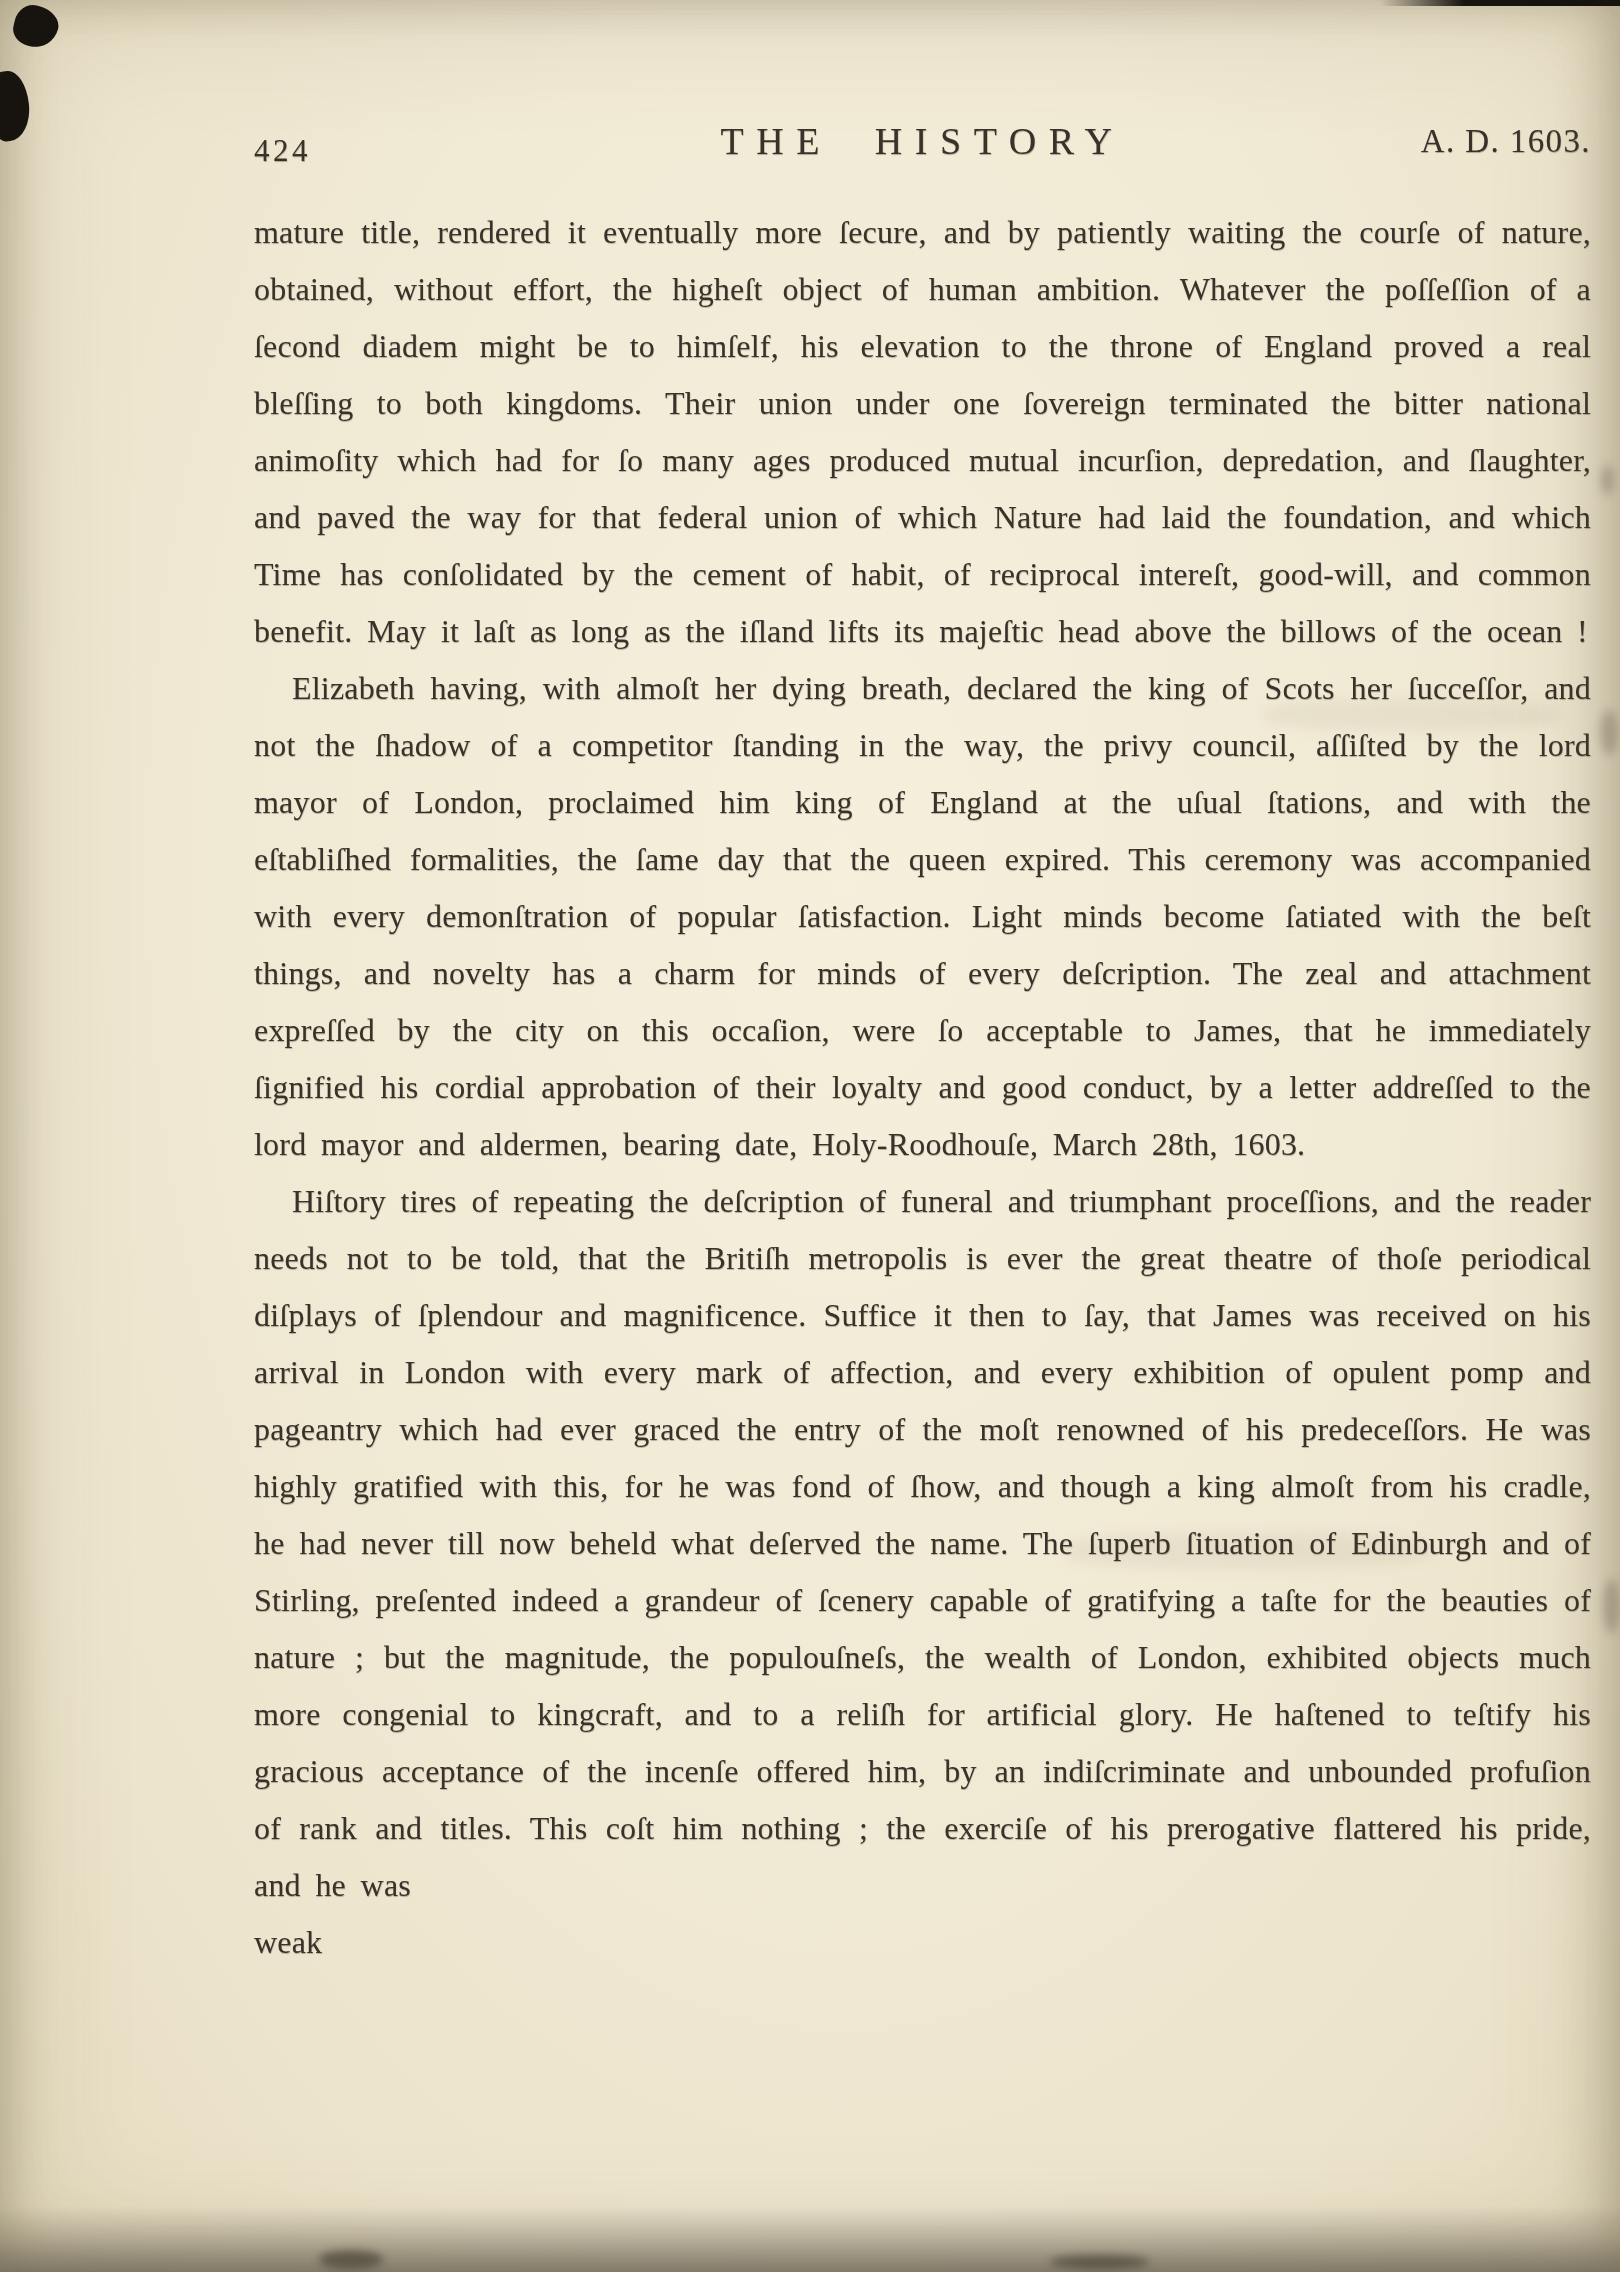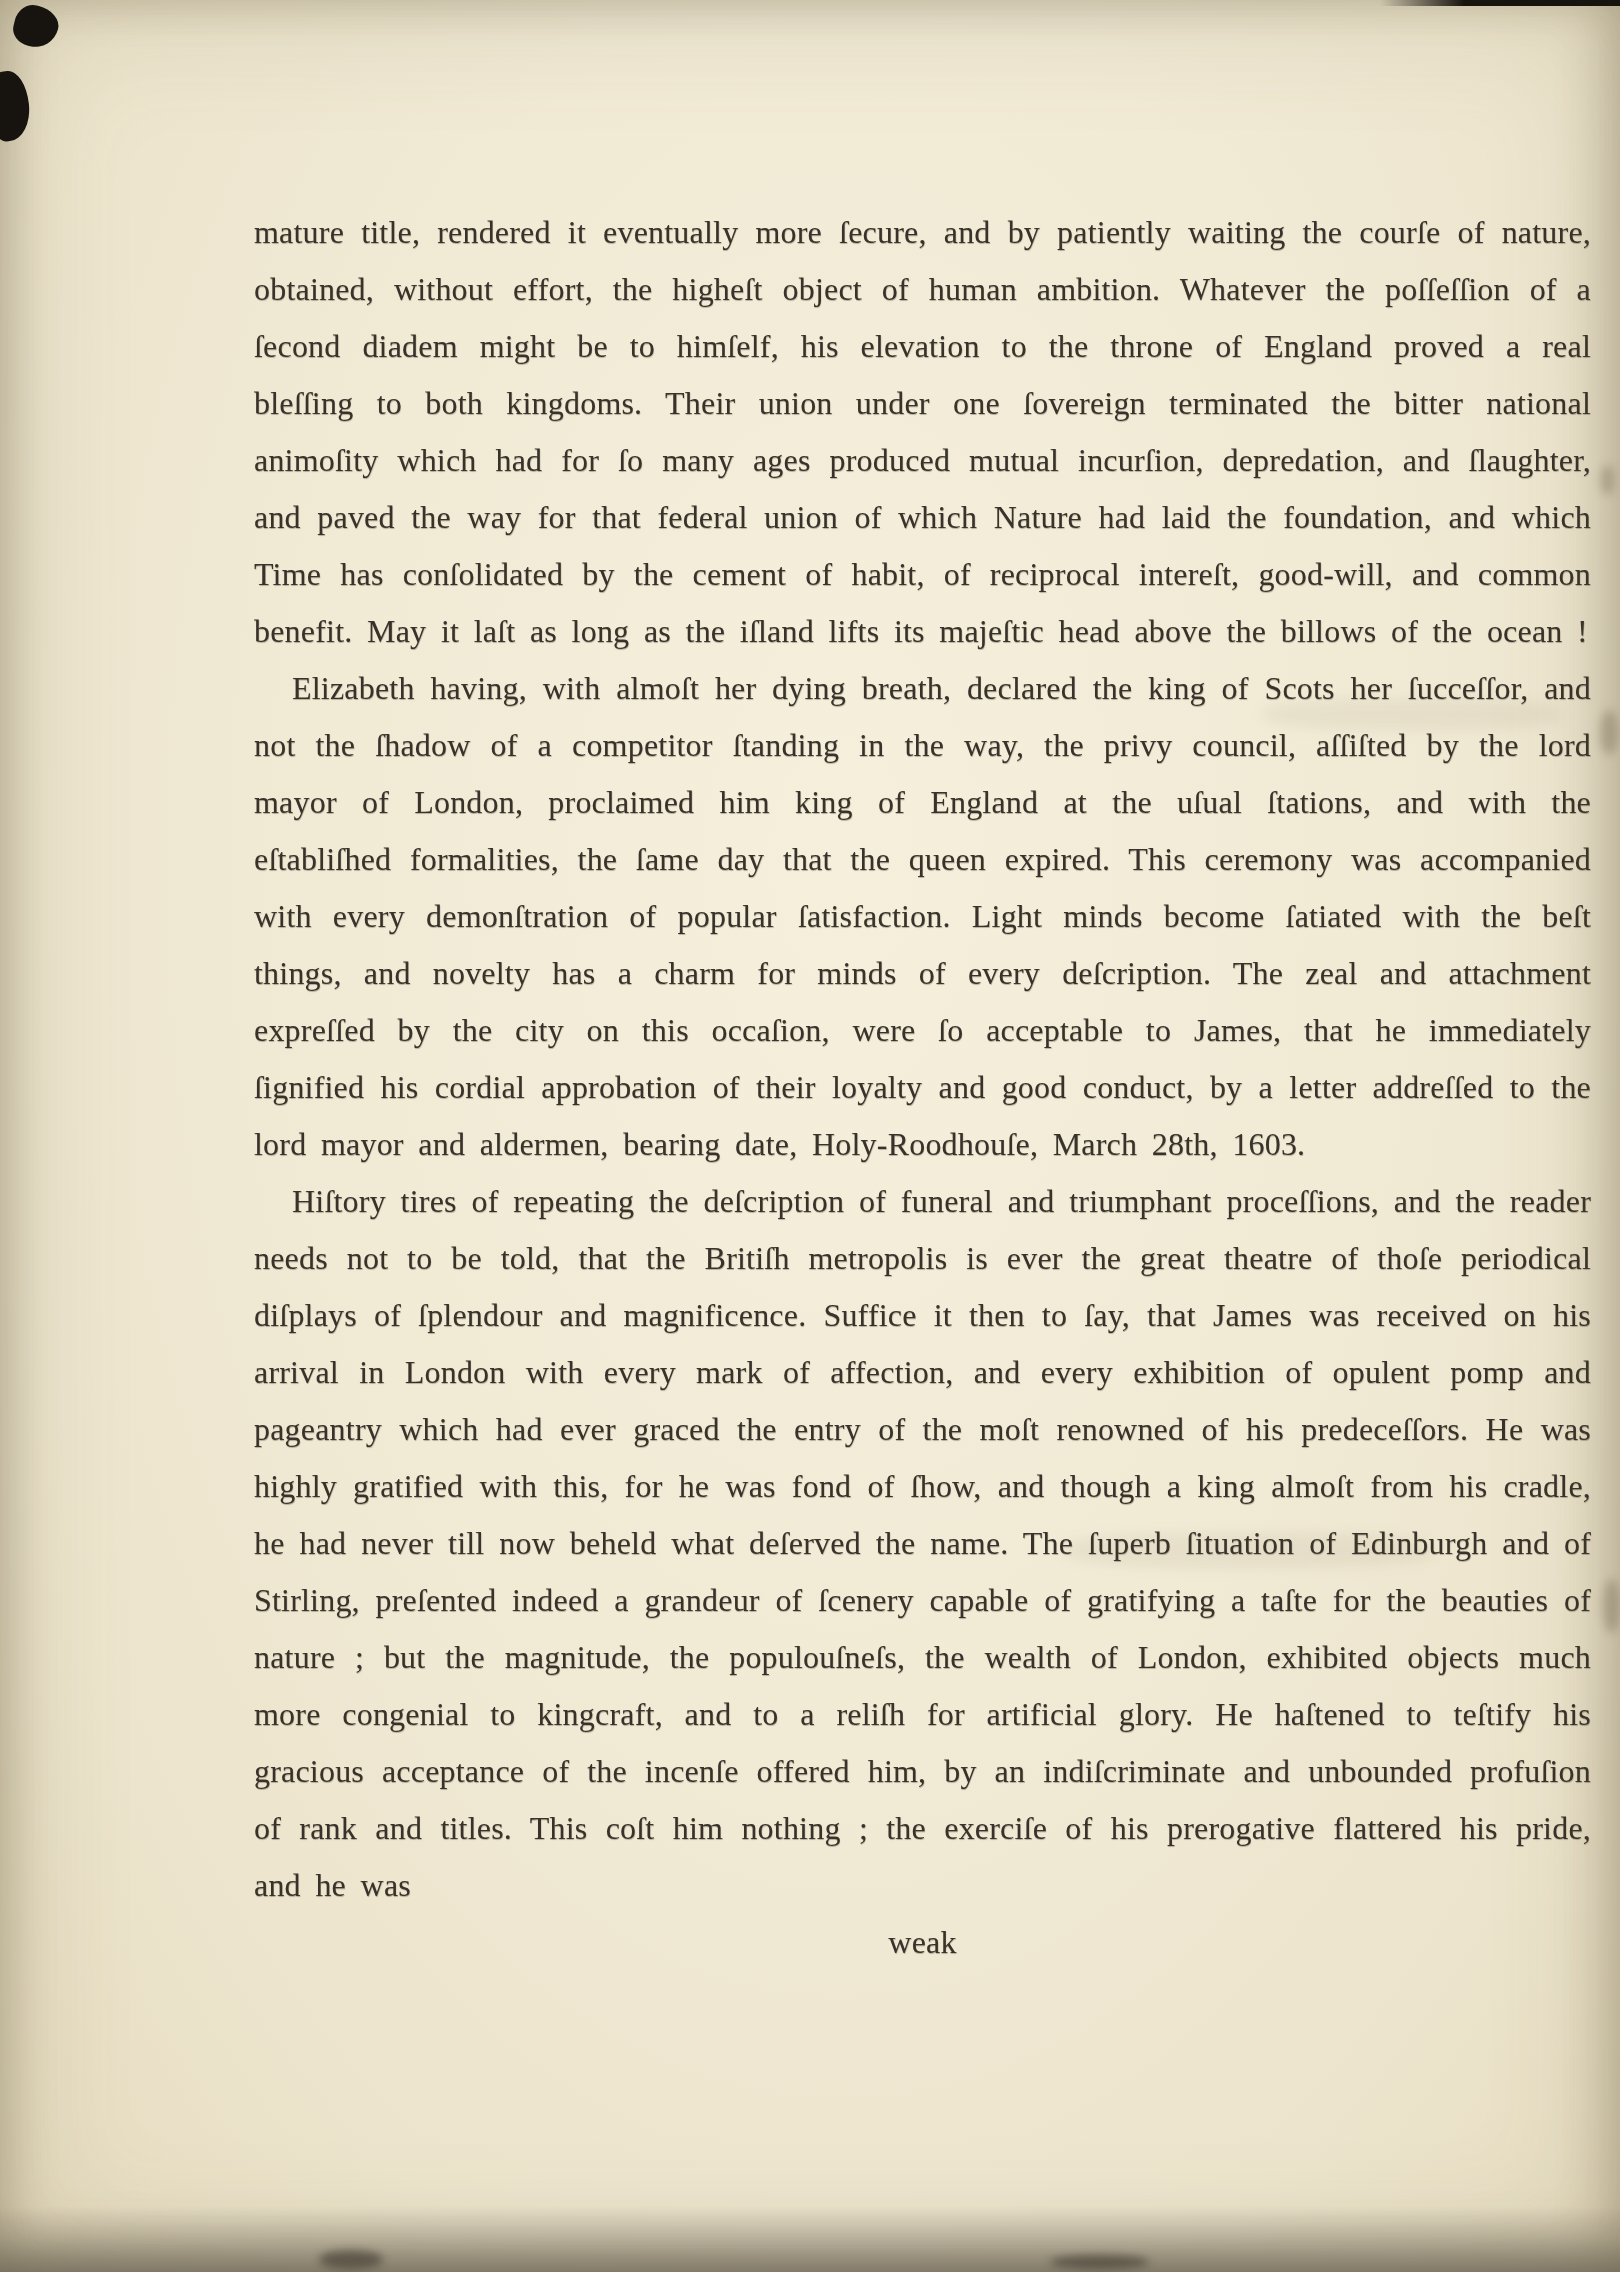--- a/index.html
+++ b/index.html
@@ -177,6 +177,11 @@
   <div class="bottom-blotch bottom-blotch-1"></div>
   <div class="bottom-blotch bottom-blotch-2"></div>
 
+  <header class="page-header">
+    <span class="page-num">424</span>
+    <span class="running-title">THE HISTORY</span>
+    <span class="date-annotation">A. D. 1603.</span>
+  </header>
 
   <main class="page-body">
     <p class="para first">mature title, rendered it eventually more ſecure, and by patiently waiting the courſe of nature, obtained, without effort, the higheſt object of human ambition. Whatever the poſſeſſion of a ſecond diadem might be to himſelf, his elevation to the throne of England proved a real bleſſing to both kingdoms. Their union under one ſovereign terminated the bitter national animoſity which had for ſo many ages produced mutual incurſion, depredation, and ſlaughter, and paved the way for that federal union of which Nature had laid the foundation, and which Time has conſolidated by the cement of habit, of reciprocal intereſt, good-will, and common benefit. May it laſt as long as the iſland lifts its majeſtic head above the billows of the ocean !</p>

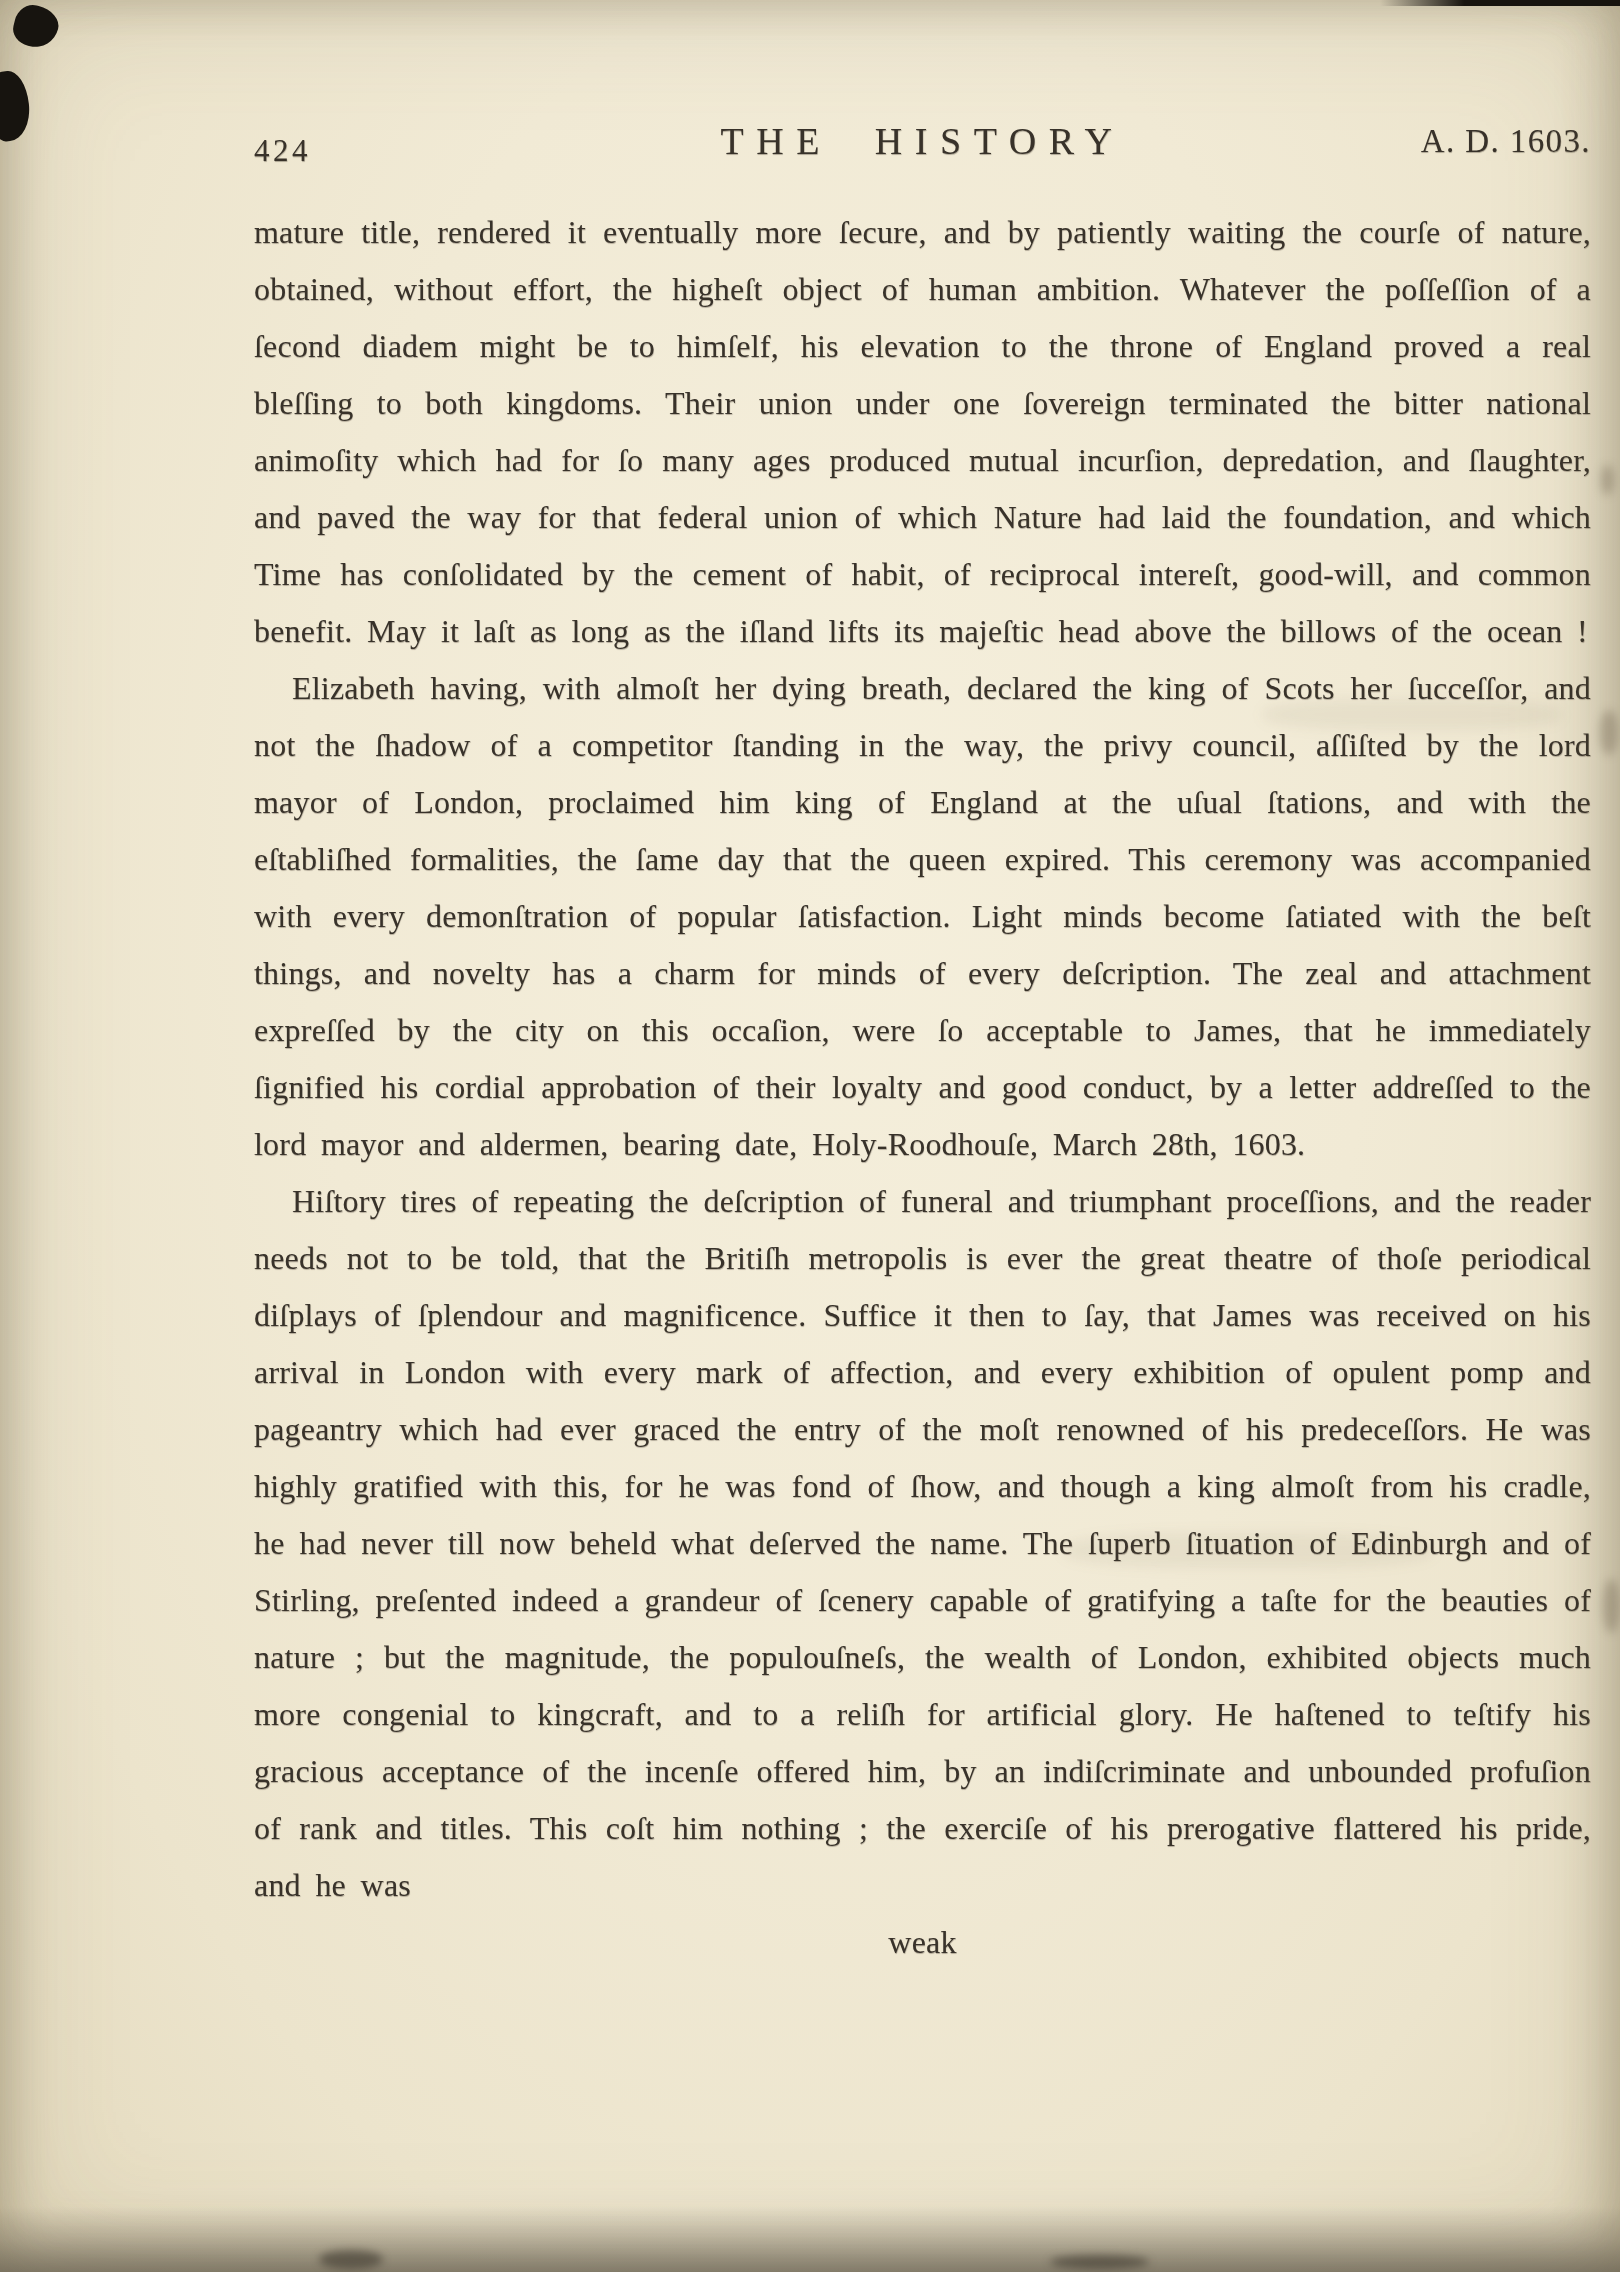--- a/index.html
+++ b/index.html
@@ -156,7 +156,7 @@
     text-indent: 0;
   }
   .catchword {
-    text-align: center;
+    text-align: left;
     line-height: 57px;
   }
 </style>

